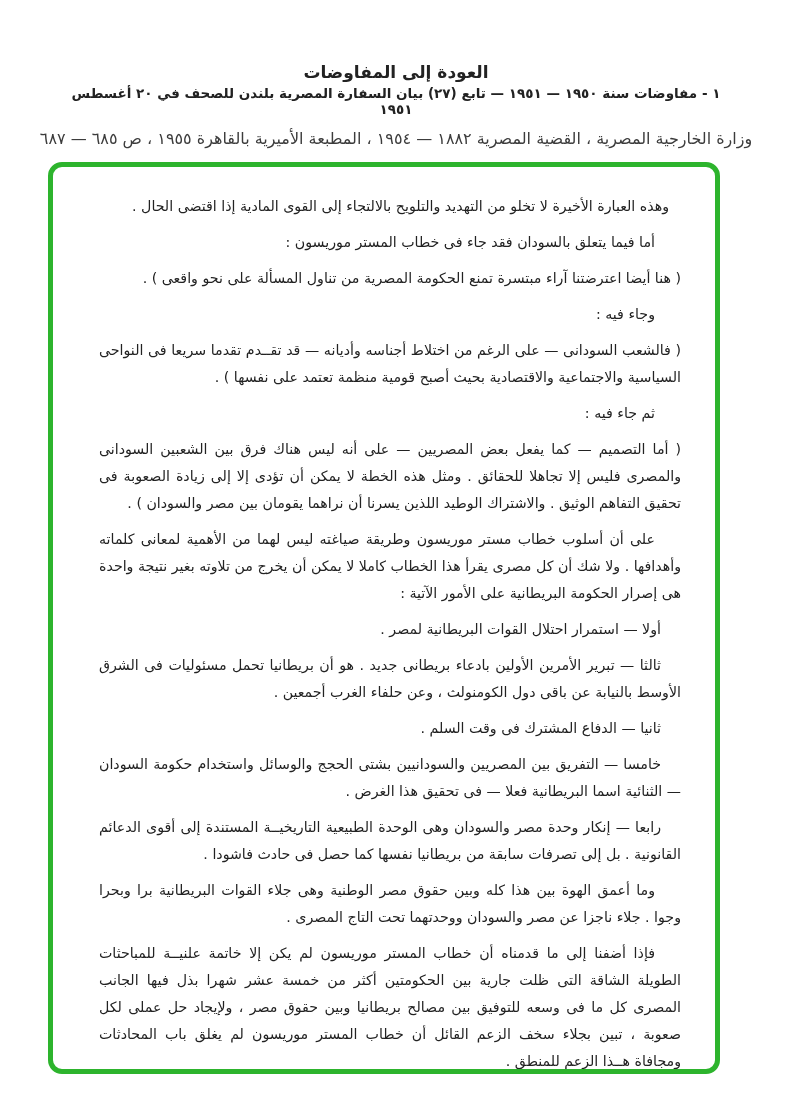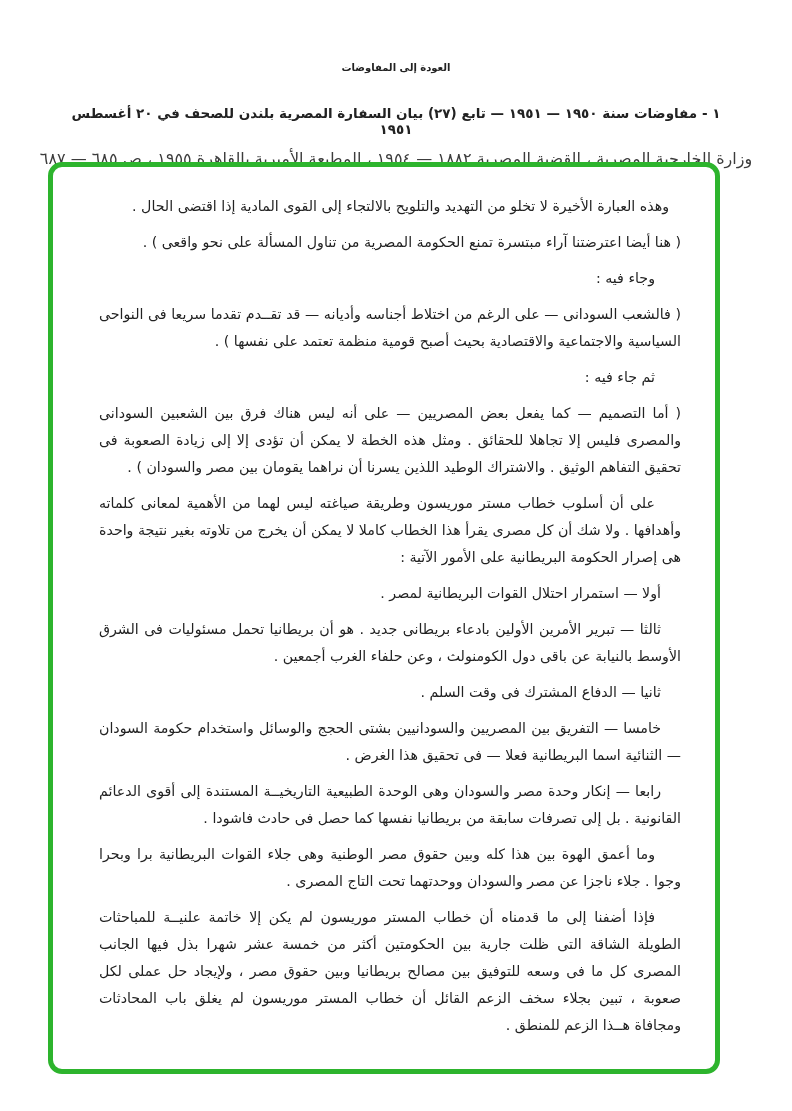--- a/index.html
+++ b/index.html
@@ -13,7 +13,7 @@
   .page { position:absolute; inset:0; direction:rtl; }
 
   .doc-header { text-align:center; padding-top:62px; }
-  .doc-title { font-size:10px; font-weight:bold; margin-bottom:32px; }
+  .doc-title { font-size:17px; font-weight:bold; margin-bottom:3px; }
   .doc-reference { font-size:13.5px; font-weight:bold; margin-bottom:12px; padding:0 64px; }
   .doc-source { font-size:16px; color:#3c3c3c; }
 

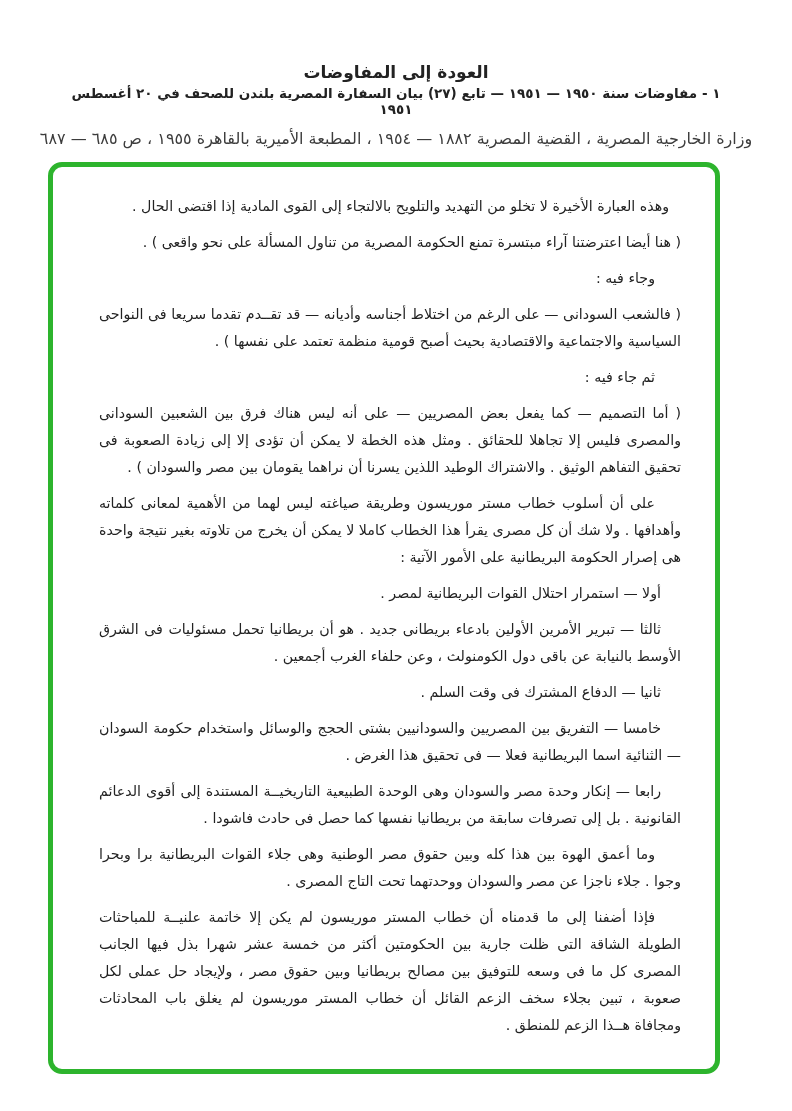--- a/index.html
+++ b/index.html
@@ -48,6 +48,7 @@
 
   <section class="green-box">
     <p class="indent-sm">وهذه العبارة الأخيرة لا تخلو من التهديد والتلويح بالالتجاء إلى القوى المادية إذا اقتضى الحال .</p>
+    <p class="indent">أما فيما يتعلق بالسودان فقد جاء فى خطاب المستر موريسون :</p>
     <p>( هنا أيضا اعترضتنا آراء مبتسرة تمنع الحكومة المصرية من تناول المسألة على نحو واقعى ) .</p>
     <p class="indent">وجاء فيه :</p>
     <p>( فالشعب السودانى — على الرغم من اختلاط أجناسه وأديانه — قد تقــدم تقدما سريعا فى النواحى السياسية والاجتماعية والاقتصادية بحيث أصبح قومية منظمة تعتمد على نفسها ) .</p>

